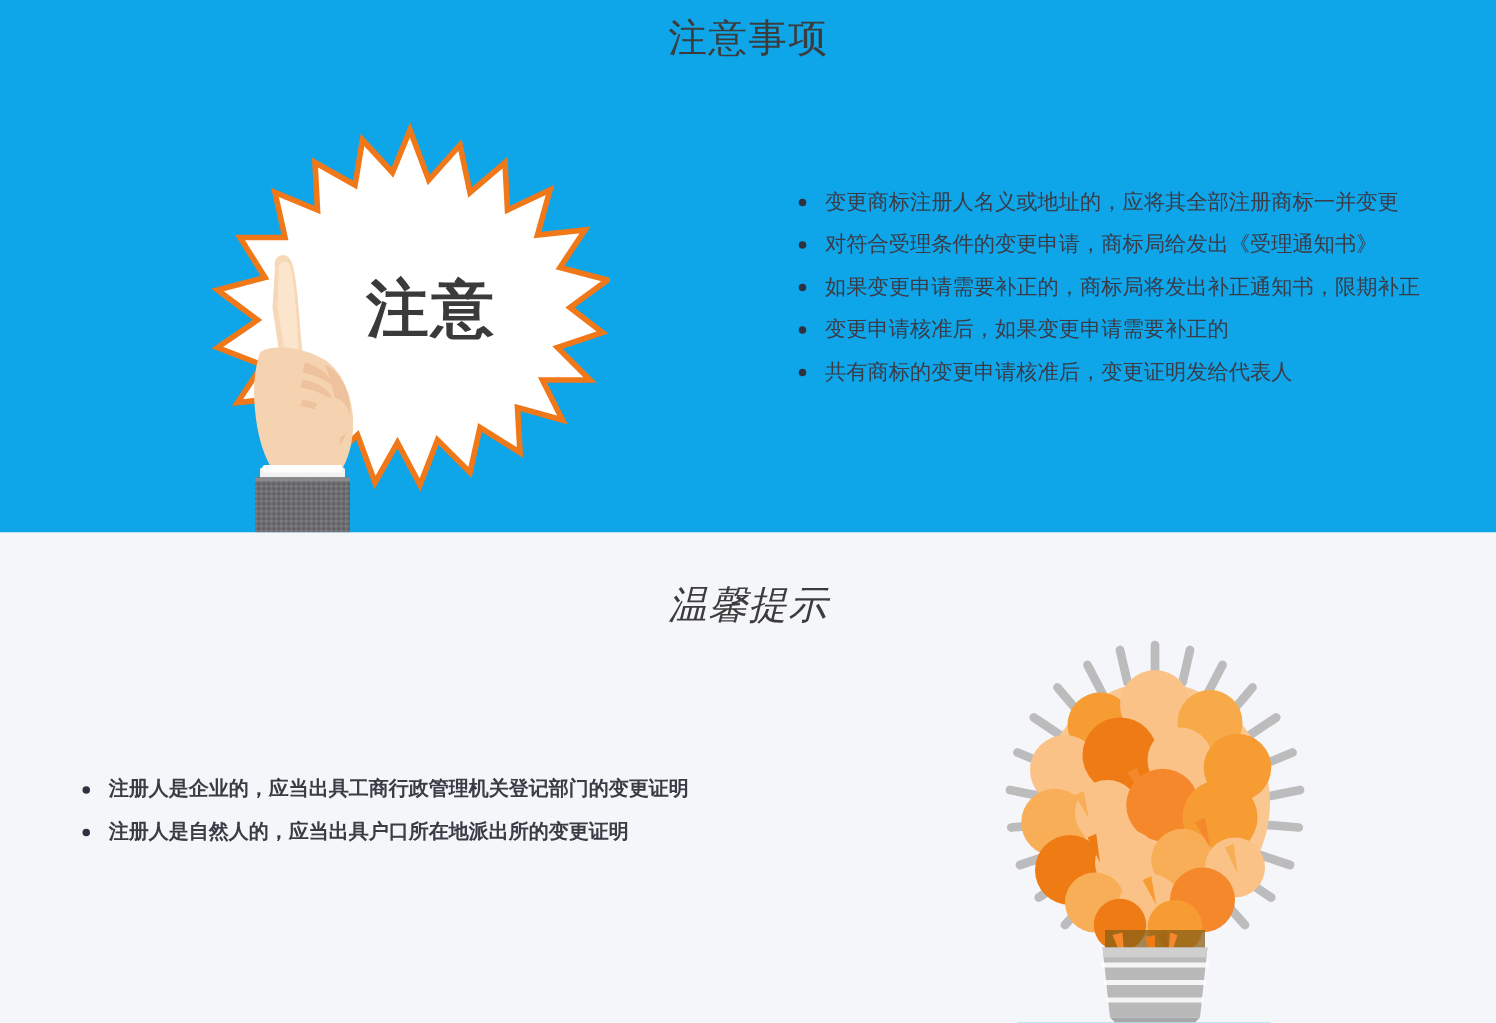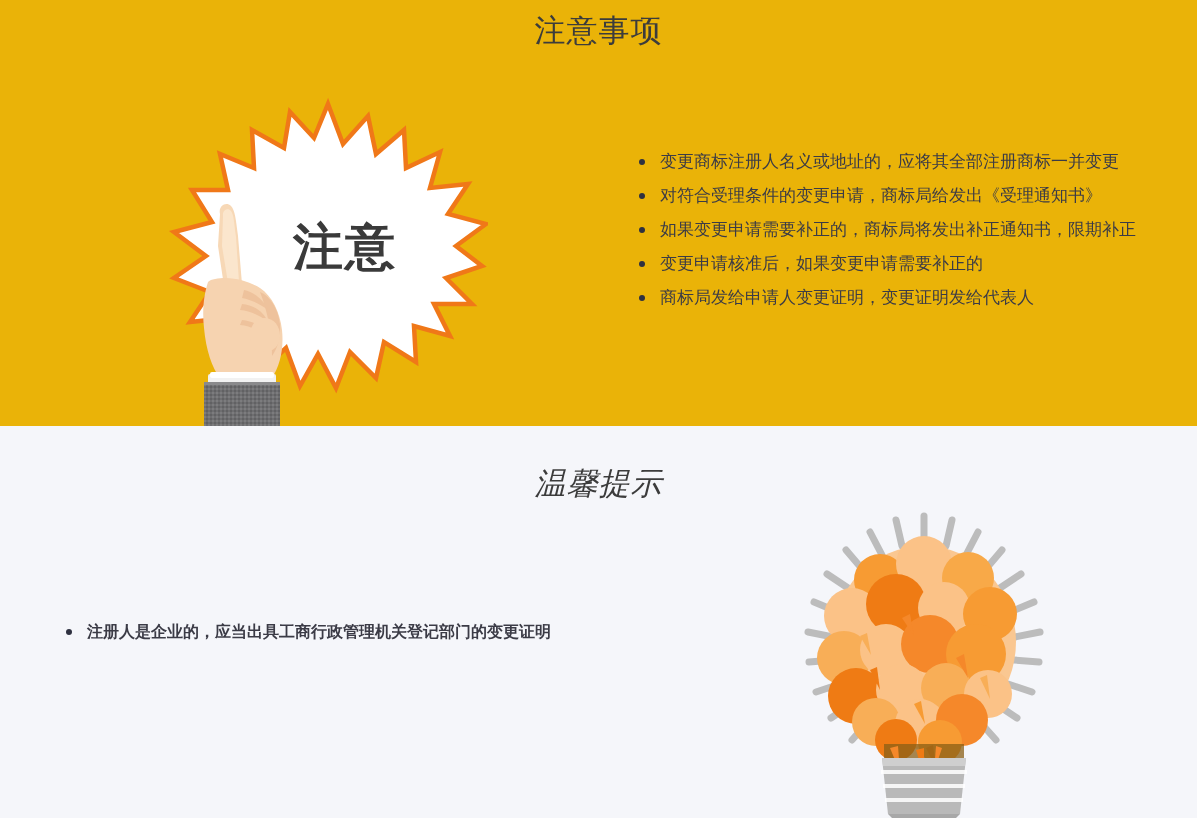--- a/index.html
+++ b/index.html
@@ -21,7 +21,7 @@
     left: 0; top: 0;
     width: 1197px;
     height: 426px;
-    background: #eab308;
+    background: #0ea5e9;
   }
   
   .section-tips {

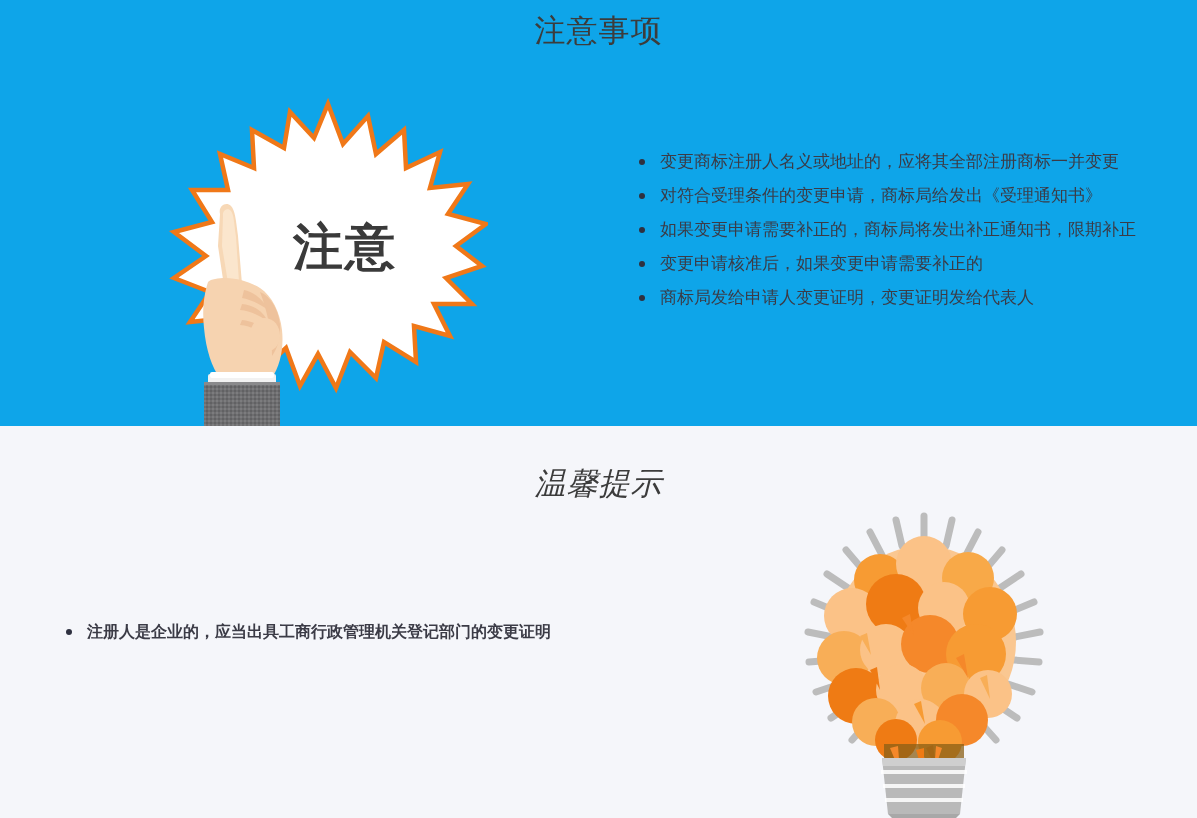--- a/index.html
+++ b/index.html
@@ -179,7 +179,7 @@
     <li class="bullet-item">对符合受理条件的变更申请，商标局给发出《受理通知书》</li>
     <li class="bullet-item">如果变更申请需要补正的，商标局将发出补正通知书，限期补正</li>
     <li class="bullet-item">变更申请核准后，如果变更申请需要补正的</li>
-    <li class="bullet-item">商标局发给申请人变更证明，变更证明发给代表人</li>
+    <li class="bullet-item">共有商标的变更申请核准后，变更证明发给代表人</li>
   </ul>
 </div>
 

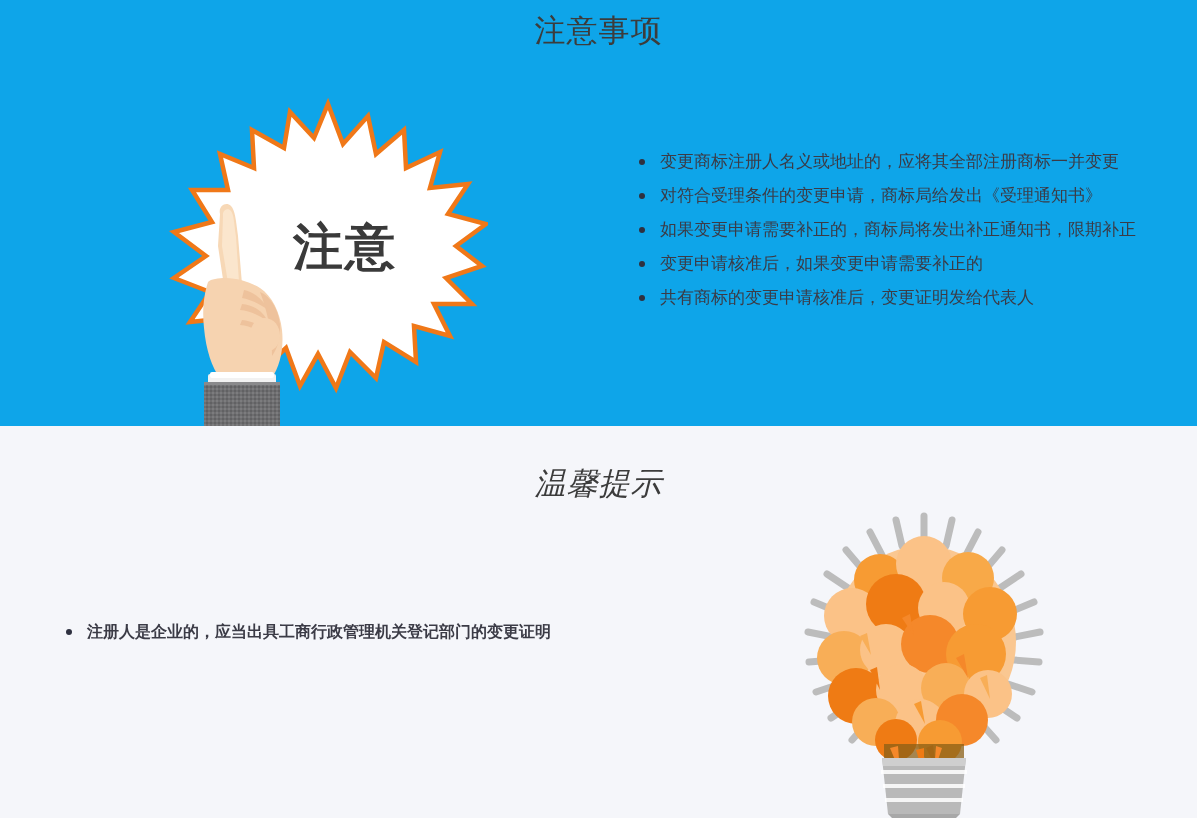--- a/index.html
+++ b/index.html
@@ -189,6 +189,7 @@
 
 <ul class="bullet-list bottom">
   <li class="bullet-item">注册人是企业的，应当出具工商行政管理机关登记部门的变更证明</li>
+  <li class="bullet-item">注册人是自然人的，应当出具户口所在地派出所的变更证明</li>
 </ul>
 
 <div class="bulb-illo">

